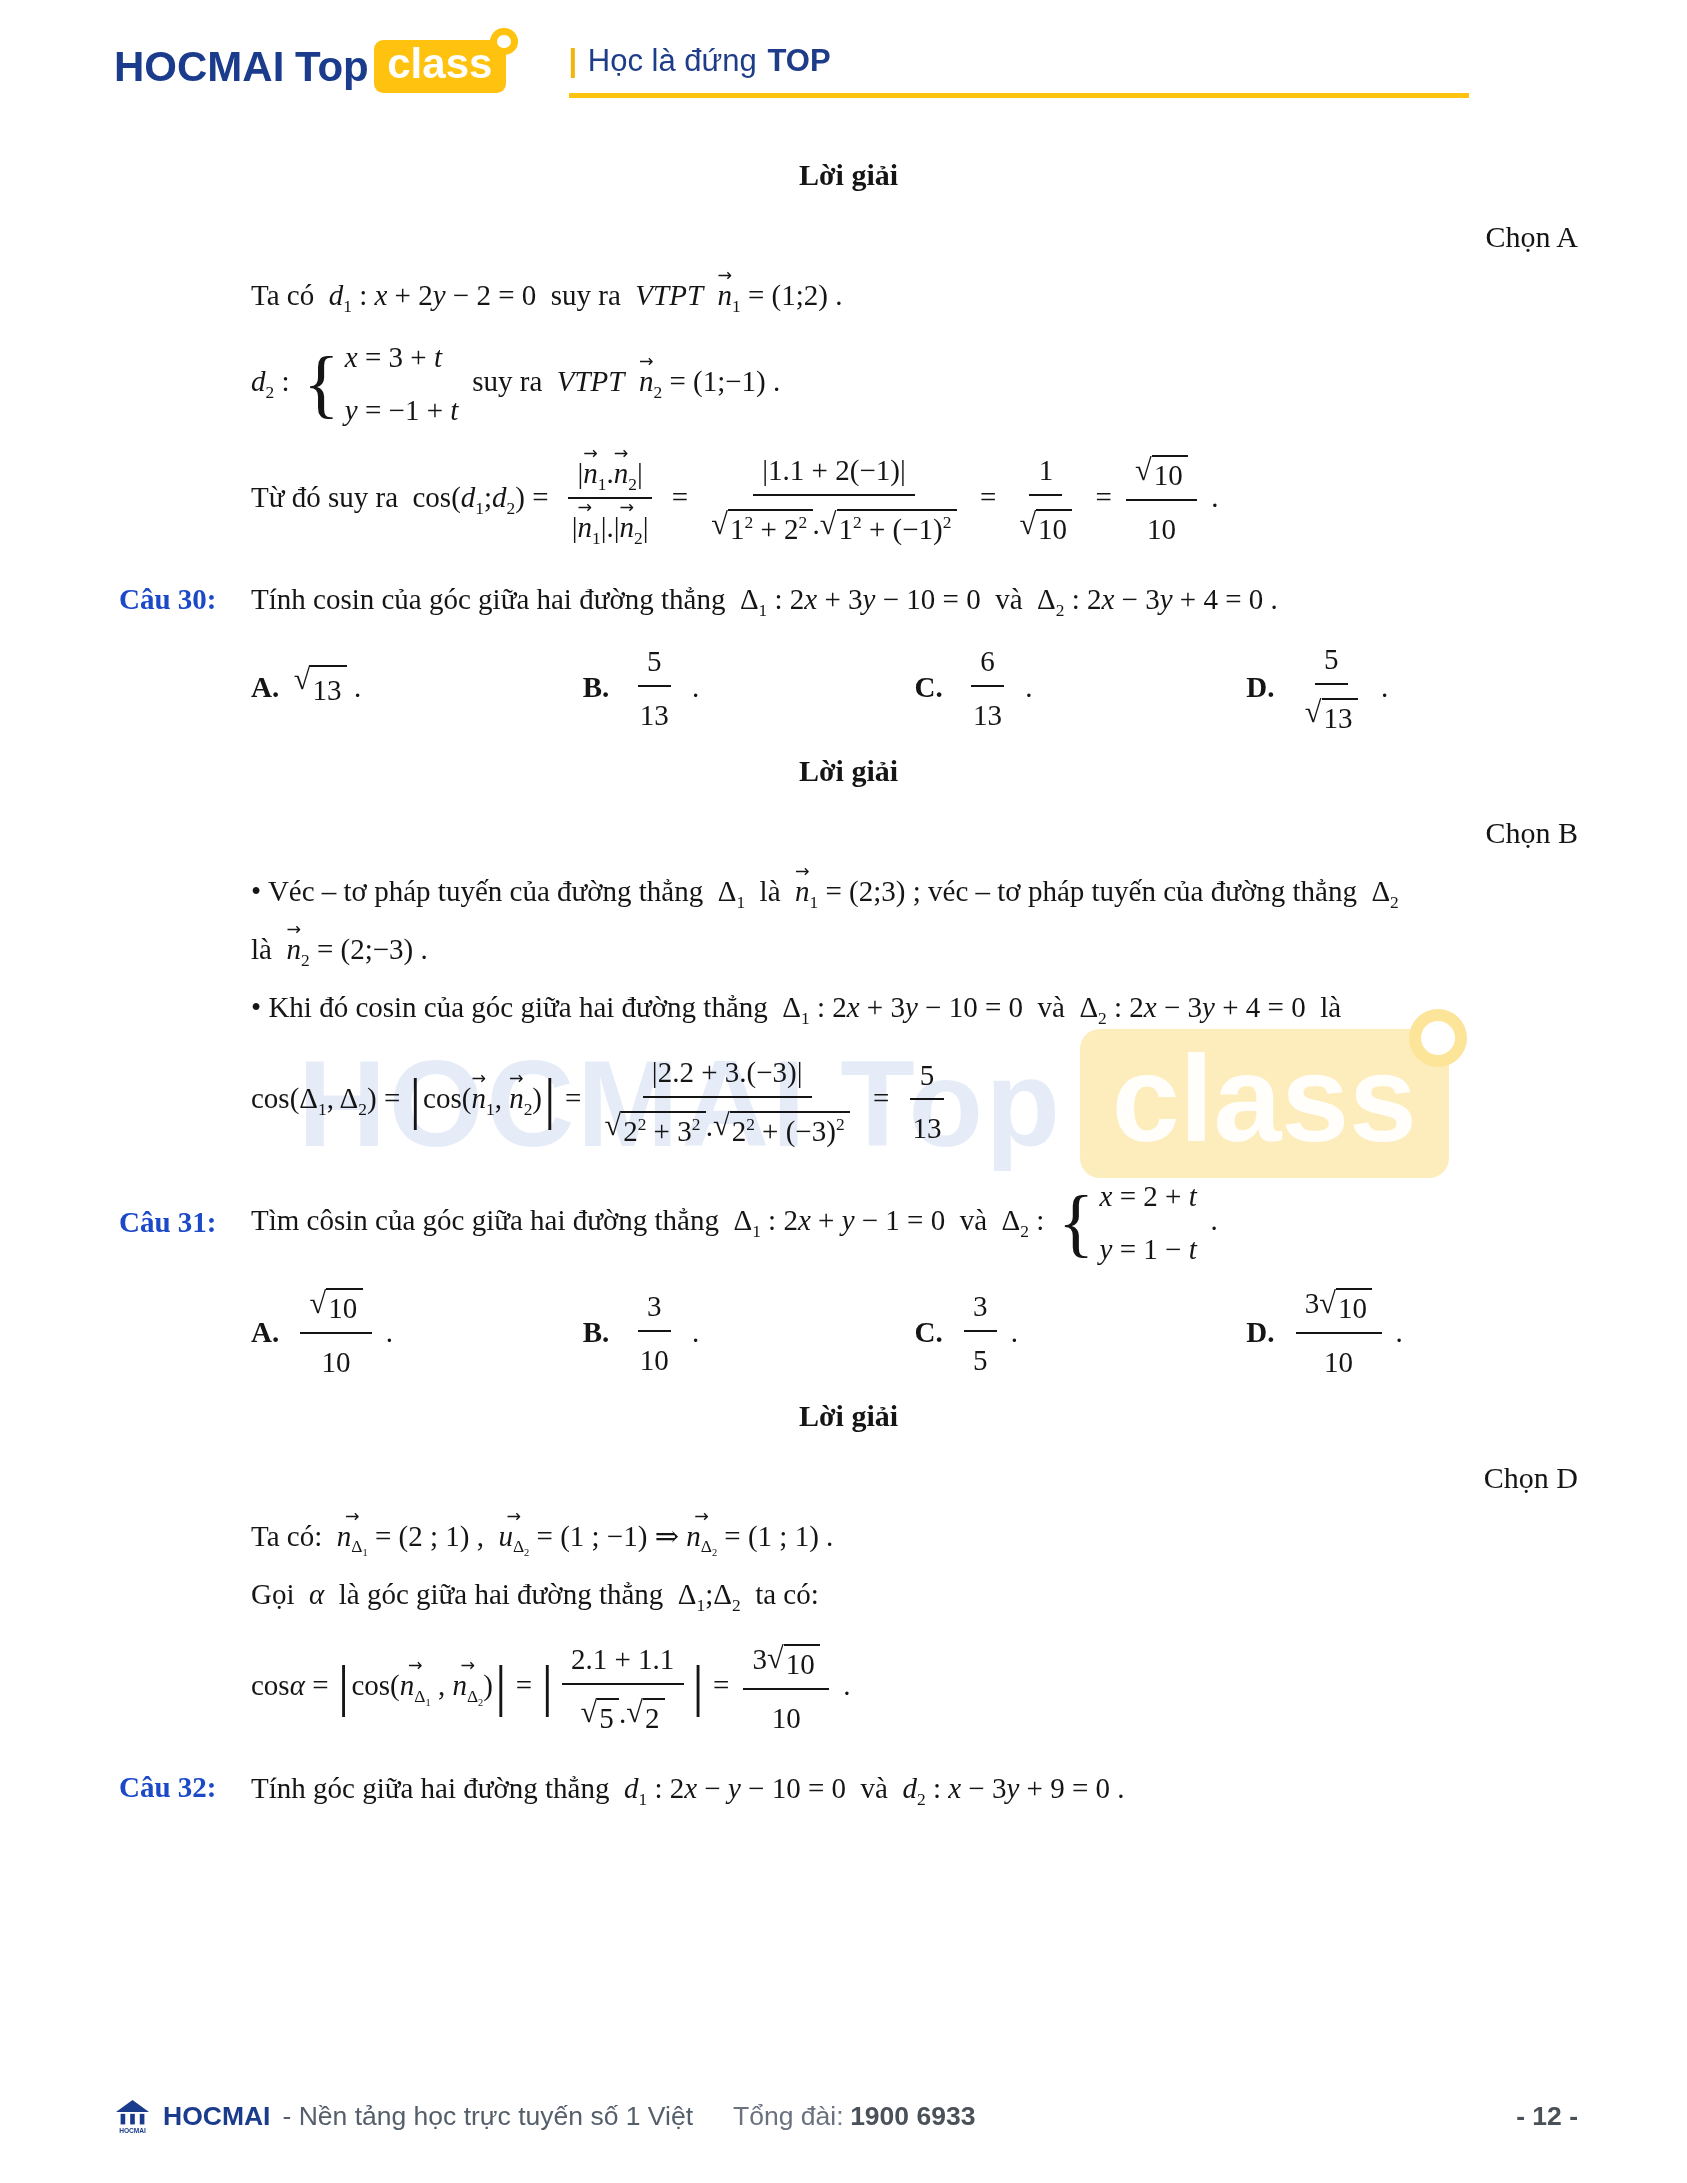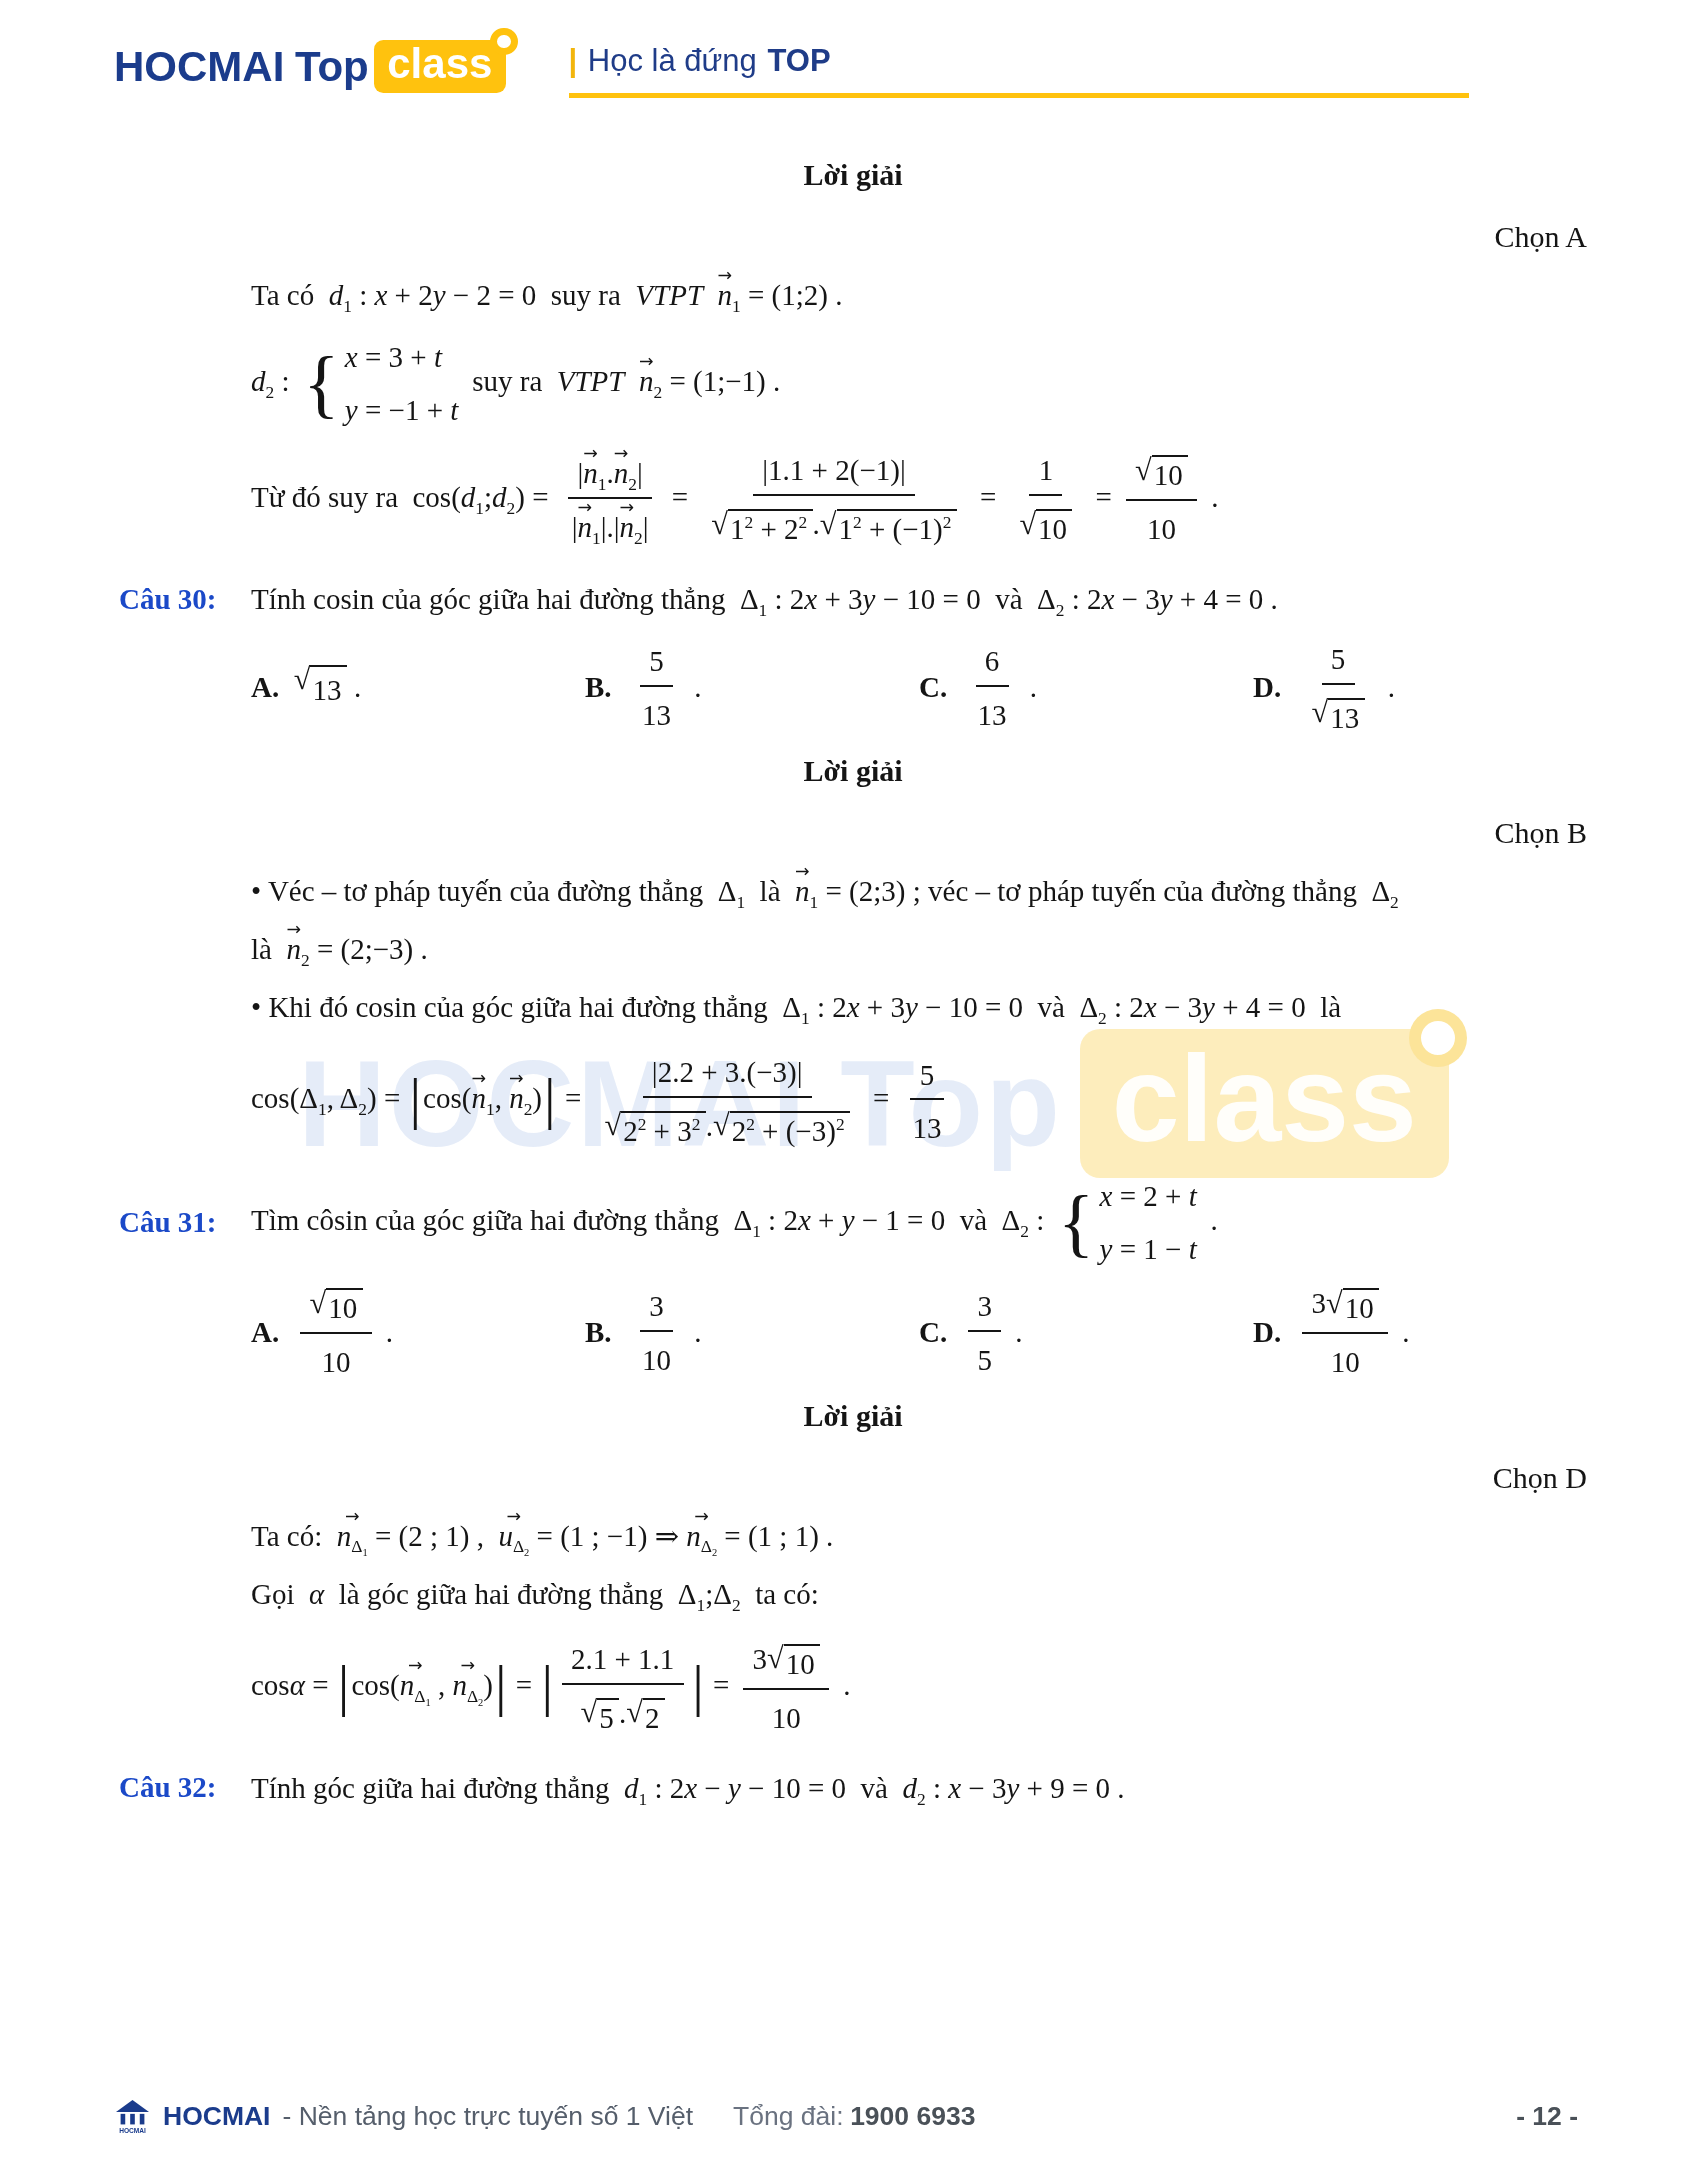--- a/index.html
+++ b/index.html
@@ -31,7 +31,7 @@
   .tg-strong{font-weight:bold;}
 
   
-  .content{position:absolute;top:144px;left:119px;right:100px;z-index:1;font-size:29px;line-height:1.5;}
+  .content{position:absolute;top:144px;left:119px;right:109px;z-index:1;font-size:29px;line-height:1.5;}
   .center-head{text-align:center;font-weight:bold;font-size:30px;margin:8px 0 6.6px;}
   .chon{font-weight:normal;font-size:30px;margin:17px 0 6.6px 132px;text-align:right;}
   .para{margin:14.6px 0 14.6px 132px;}

